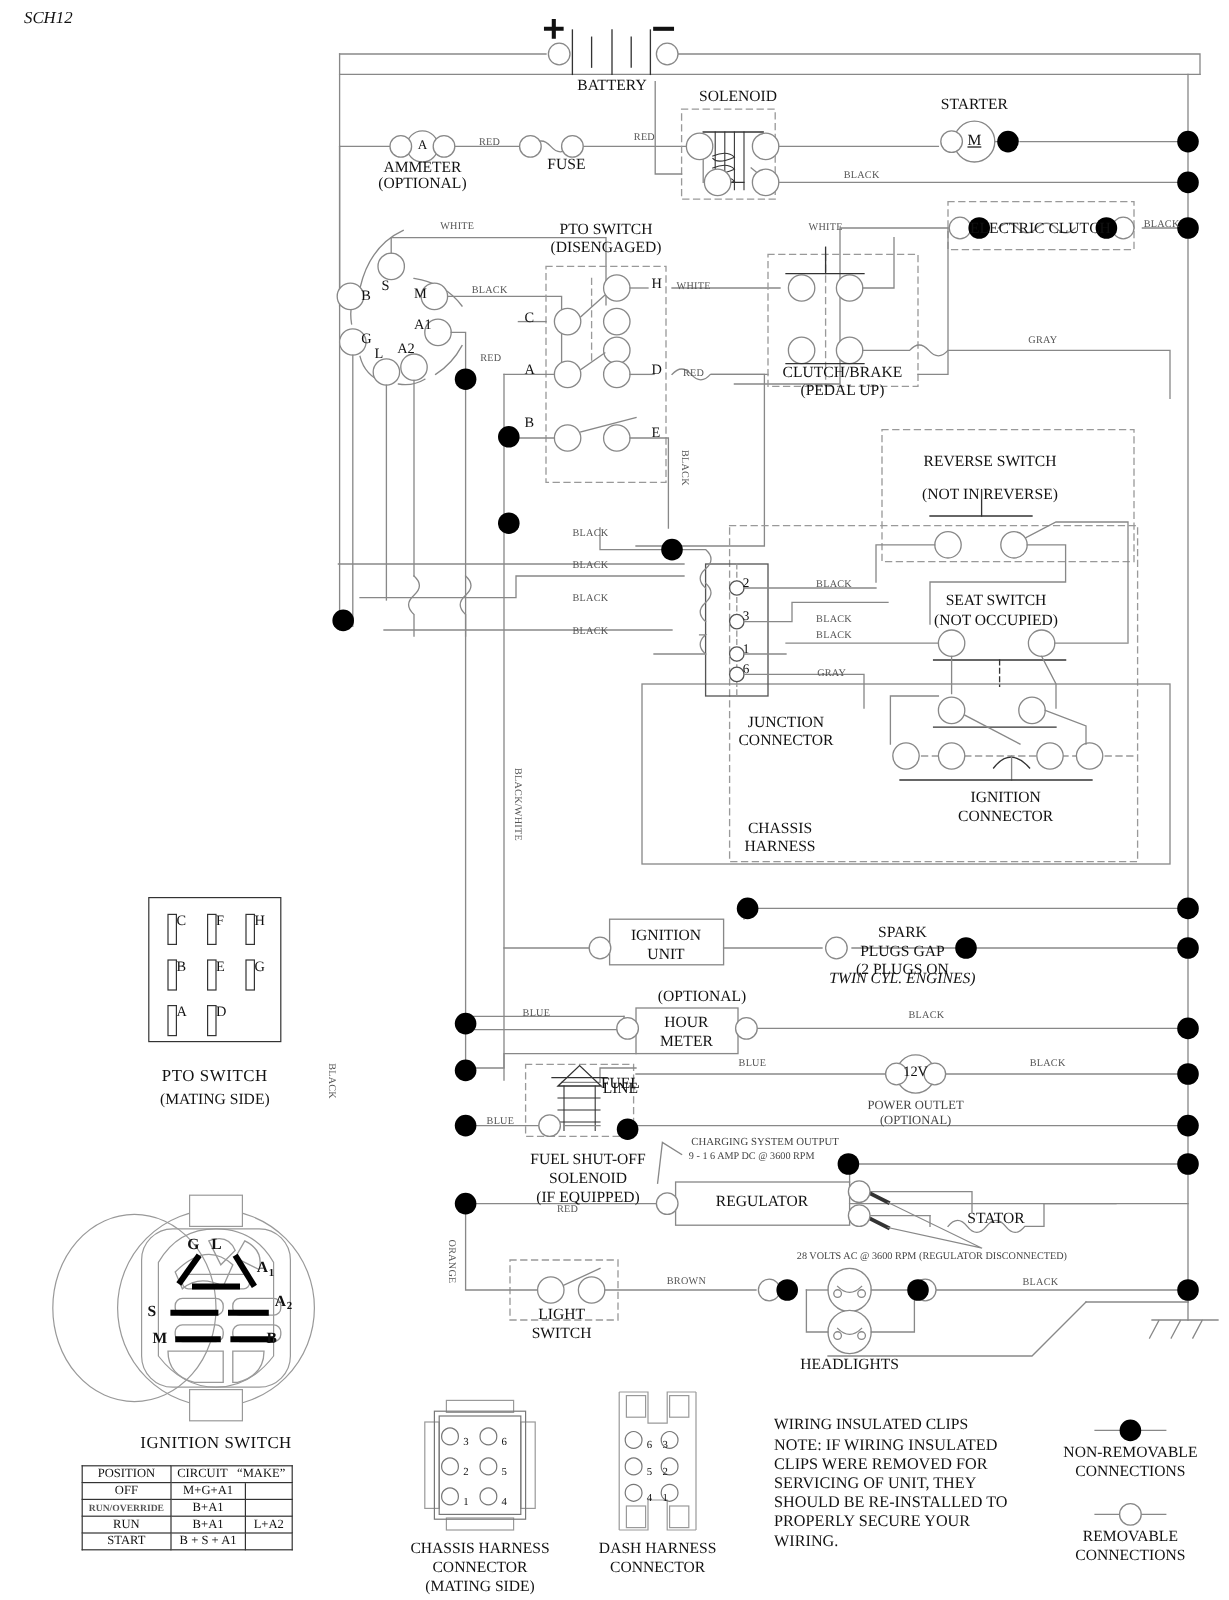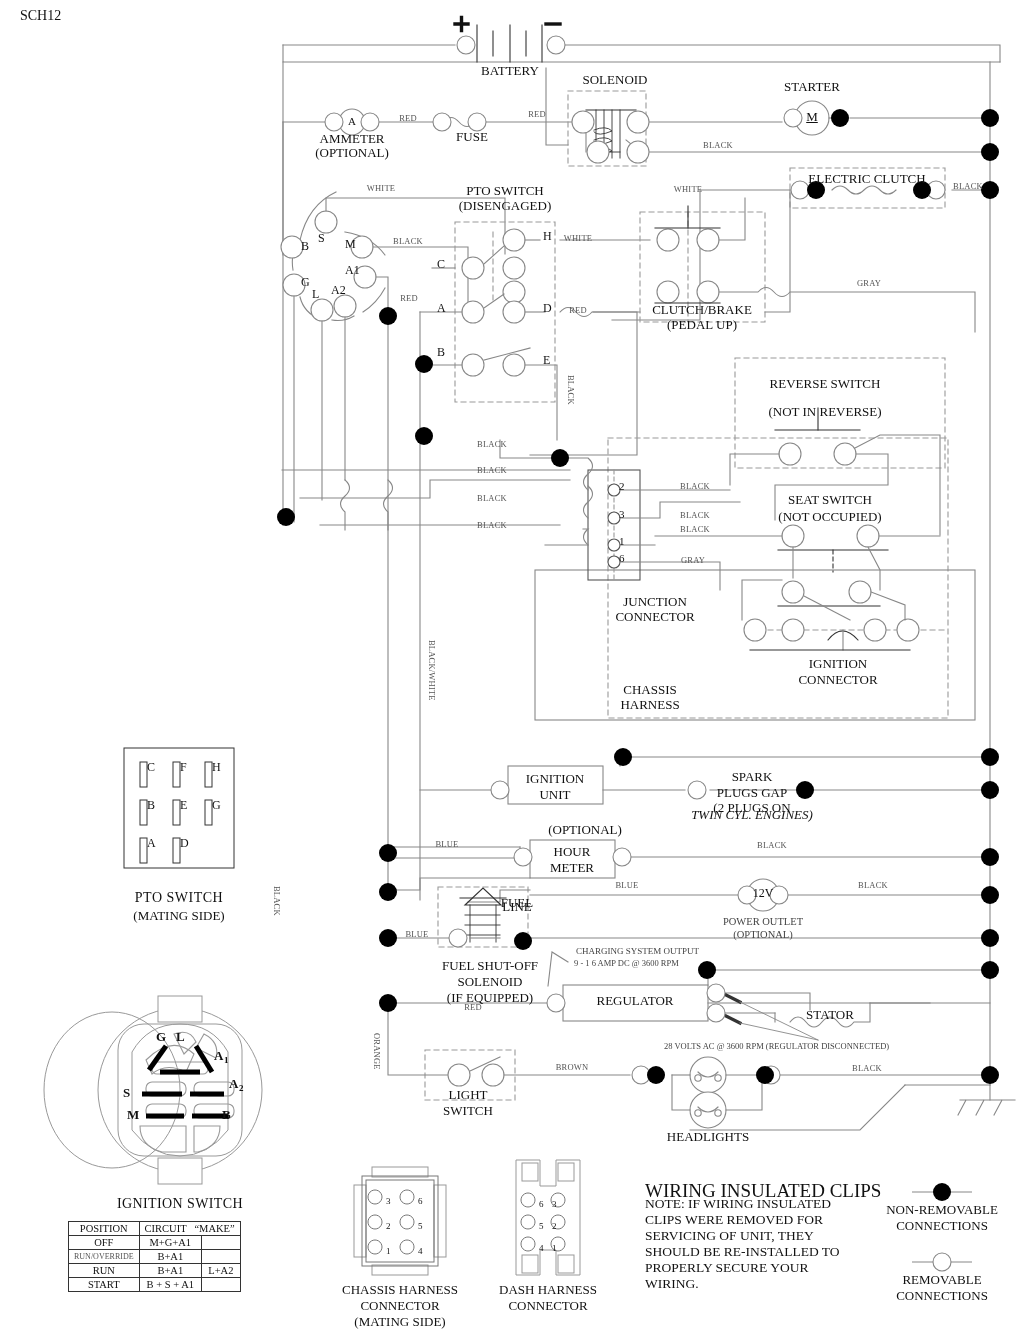--- a/index.html
+++ b/index.html
@@ -430,7 +430,7 @@
   </g>
 </svg>
 
-<div class="lbl ttl" style="left:20px;top:8px;font-size:14px;text-align:left;">SCH12</div>
+<div class="lbl ttl" style="left:20px;top:8px;font-size:14px;text-align:left;font-style:italic;">SCH12</div>
 
 <div class="lbl ttl ctr" style="left:510px;top:64px;">BATTERY</div>
 <div class="lbl ttl ctr" style="left:352px;top:132px;">AMMETER</div>

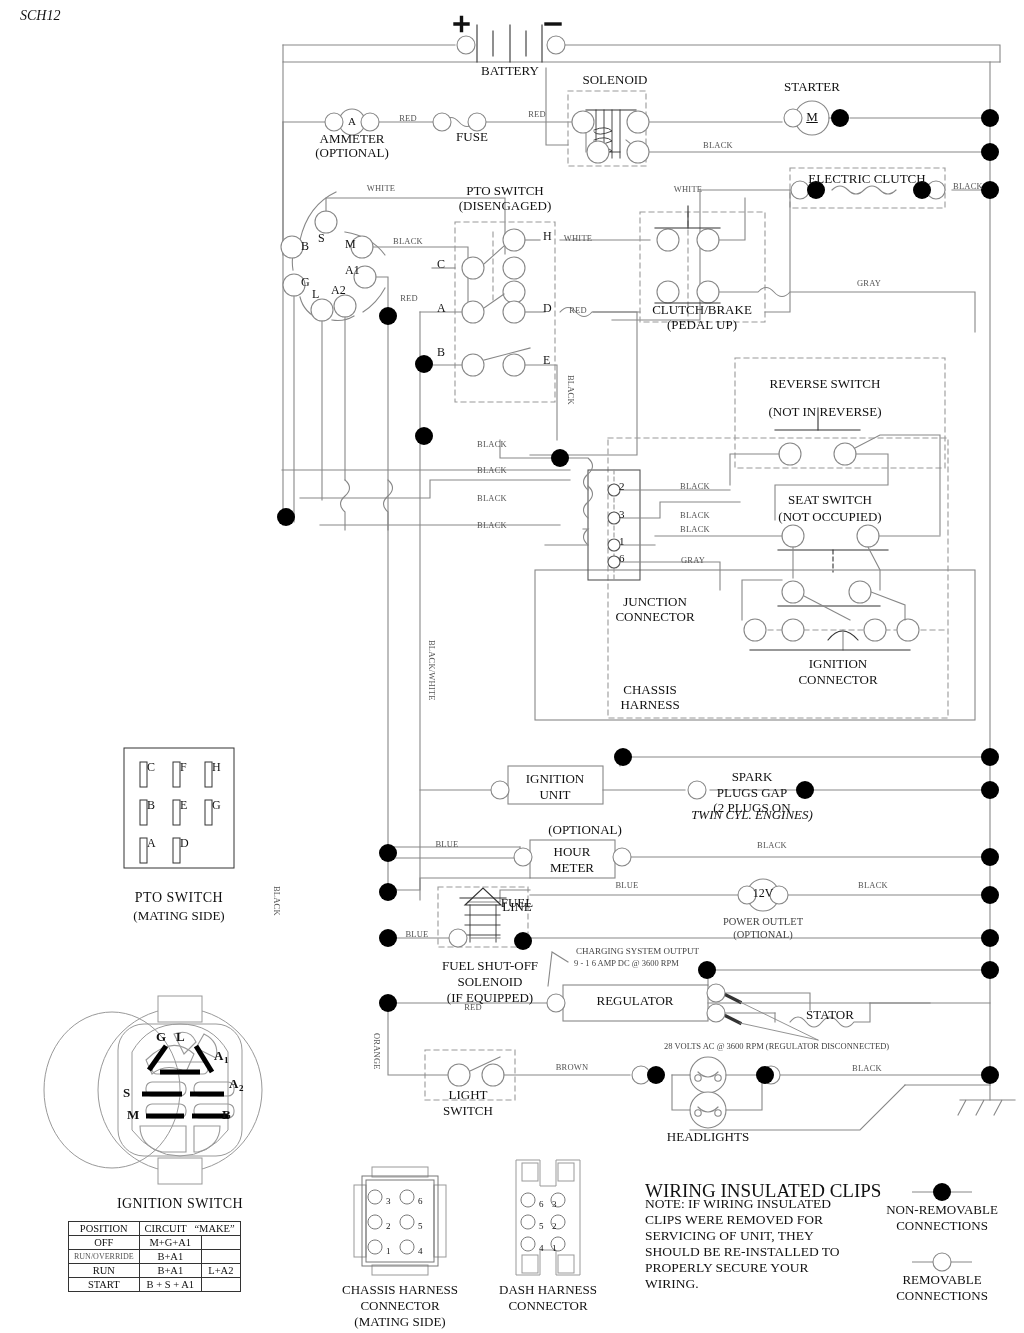--- a/index.html
+++ b/index.html
@@ -440,7 +440,7 @@
 <div class="lbl ttl ctr" style="left:615px;top:73px;">SOLENOID</div>
 <div class="lbl ttl ctr" style="left:812px;top:80px;">STARTER</div>
 <div class="lbl ttl ctr" style="left:812px;top:110px;font-size:13px;text-decoration:underline;">M</div>
-<div class="lbl ttl ctr" style="left:867px;top:172px;">ELECTRIC CLUTCH</div>
+<div class="lbl ttl ctr" style="left:867px;top:183px;">ELECTRIC CLUTCH</div>
 
 <div class="lbl ttl ctr" style="left:505px;top:184px;">PTO SWITCH</div>
 <div class="lbl ttl ctr" style="left:505px;top:199px;">(DISENGAGED)</div>

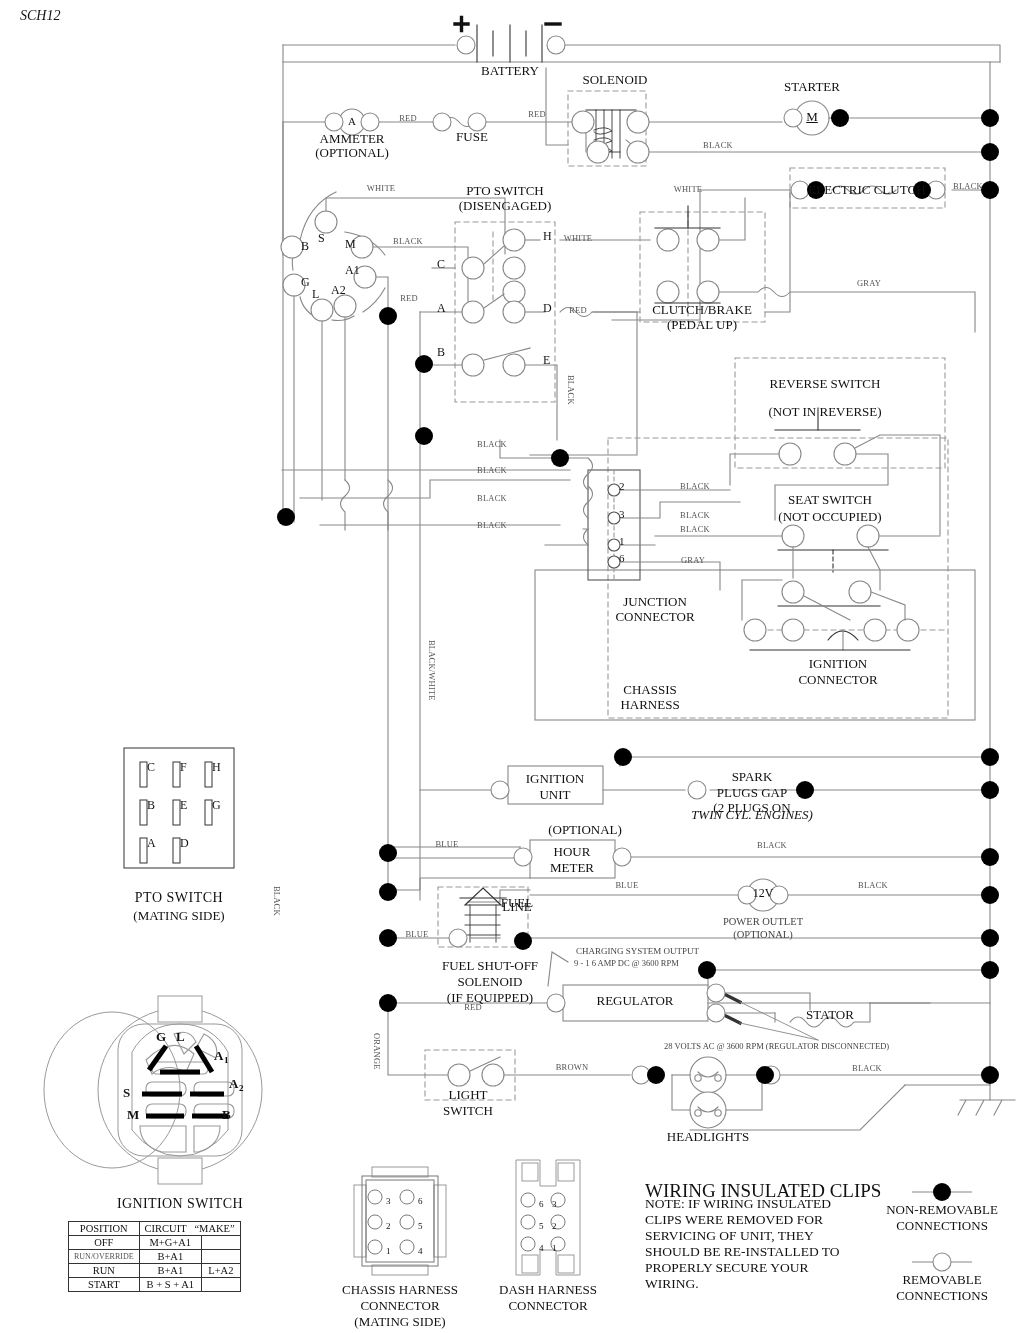--- a/index.html
+++ b/index.html
@@ -618,7 +618,7 @@
 <div class="lbl ttl ctr" style="left:548px;top:1283px;">DASH HARNESS</div>
 <div class="lbl ttl ctr" style="left:548px;top:1299px;">CONNECTOR</div>
 
-<div class="lbl" style="left:645px;top:1180px;font-size:19px;">WIRING INSULATED CLIPS</div>
+<div class="lbl" style="left:645px;top:1180px;font-size:13px;">WIRING INSULATED CLIPS</div>
 <div class="lbl" style="left:645px;top:1196px;font-size:13.5px;">NOTE:  IF WIRING INSULATED</div>
 <div class="lbl" style="left:645px;top:1212px;font-size:13.5px;">CLIPS WERE REMOVED FOR</div>
 <div class="lbl" style="left:645px;top:1228px;font-size:13.5px;">SERVICING OF UNIT, THEY</div>

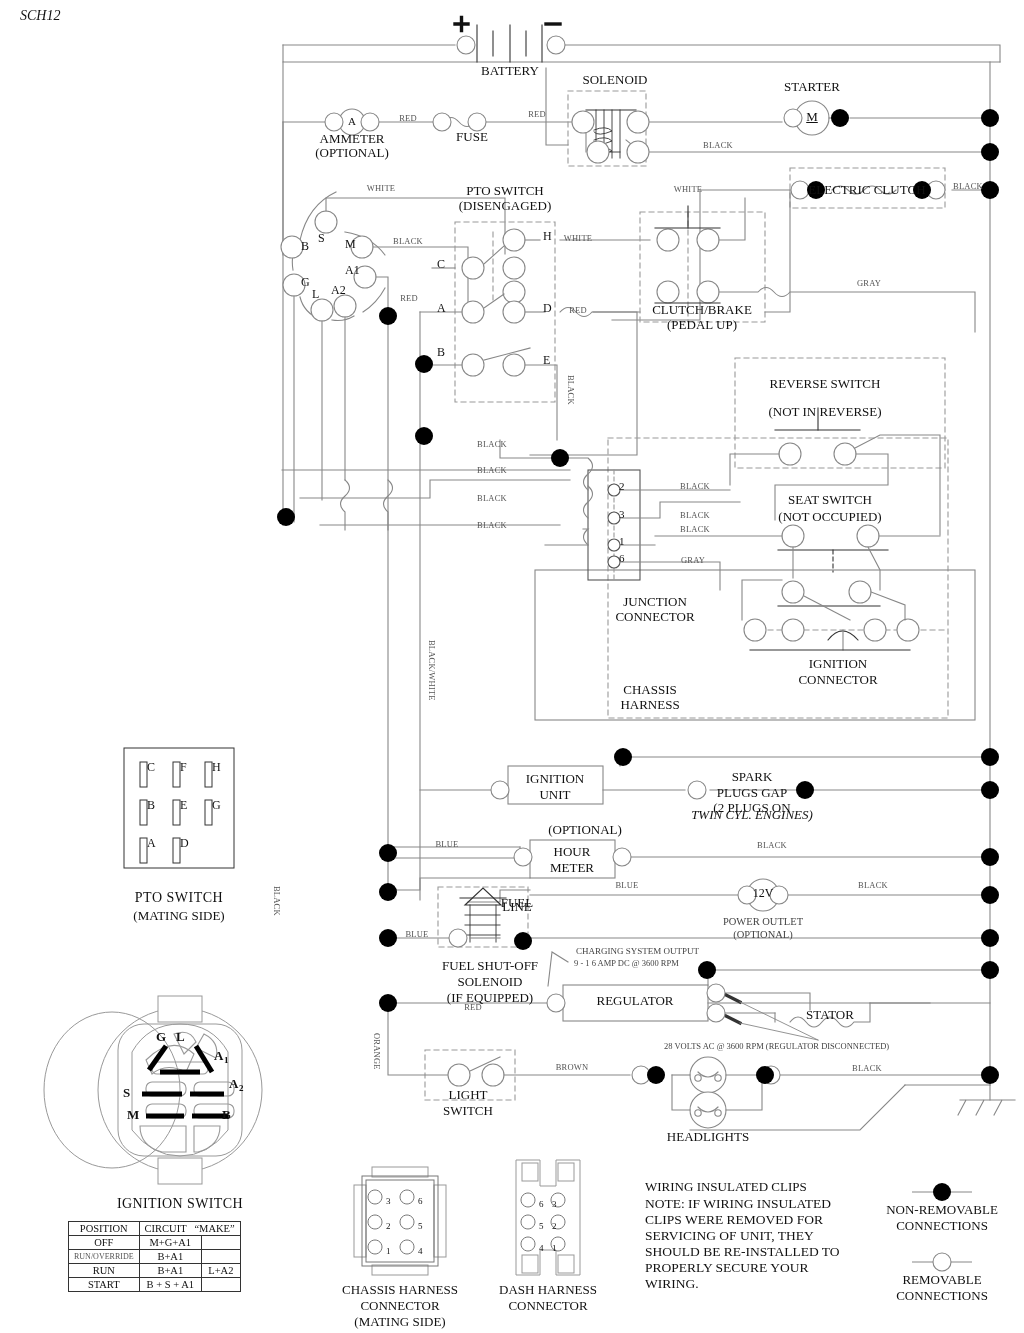--- a/index.html
+++ b/index.html
@@ -581,7 +581,7 @@
         <td></td>
       </tr>
       <tr>
-        <td style="font-size:8px;color:#555;">RUN/OVERRIDE</td>
+        <td style="font-size:8px;color:#555;font-weight:bold;">RUN/OVERRIDE</td>
         <td>B+A1</td>
         <td></td>
       </tr>

